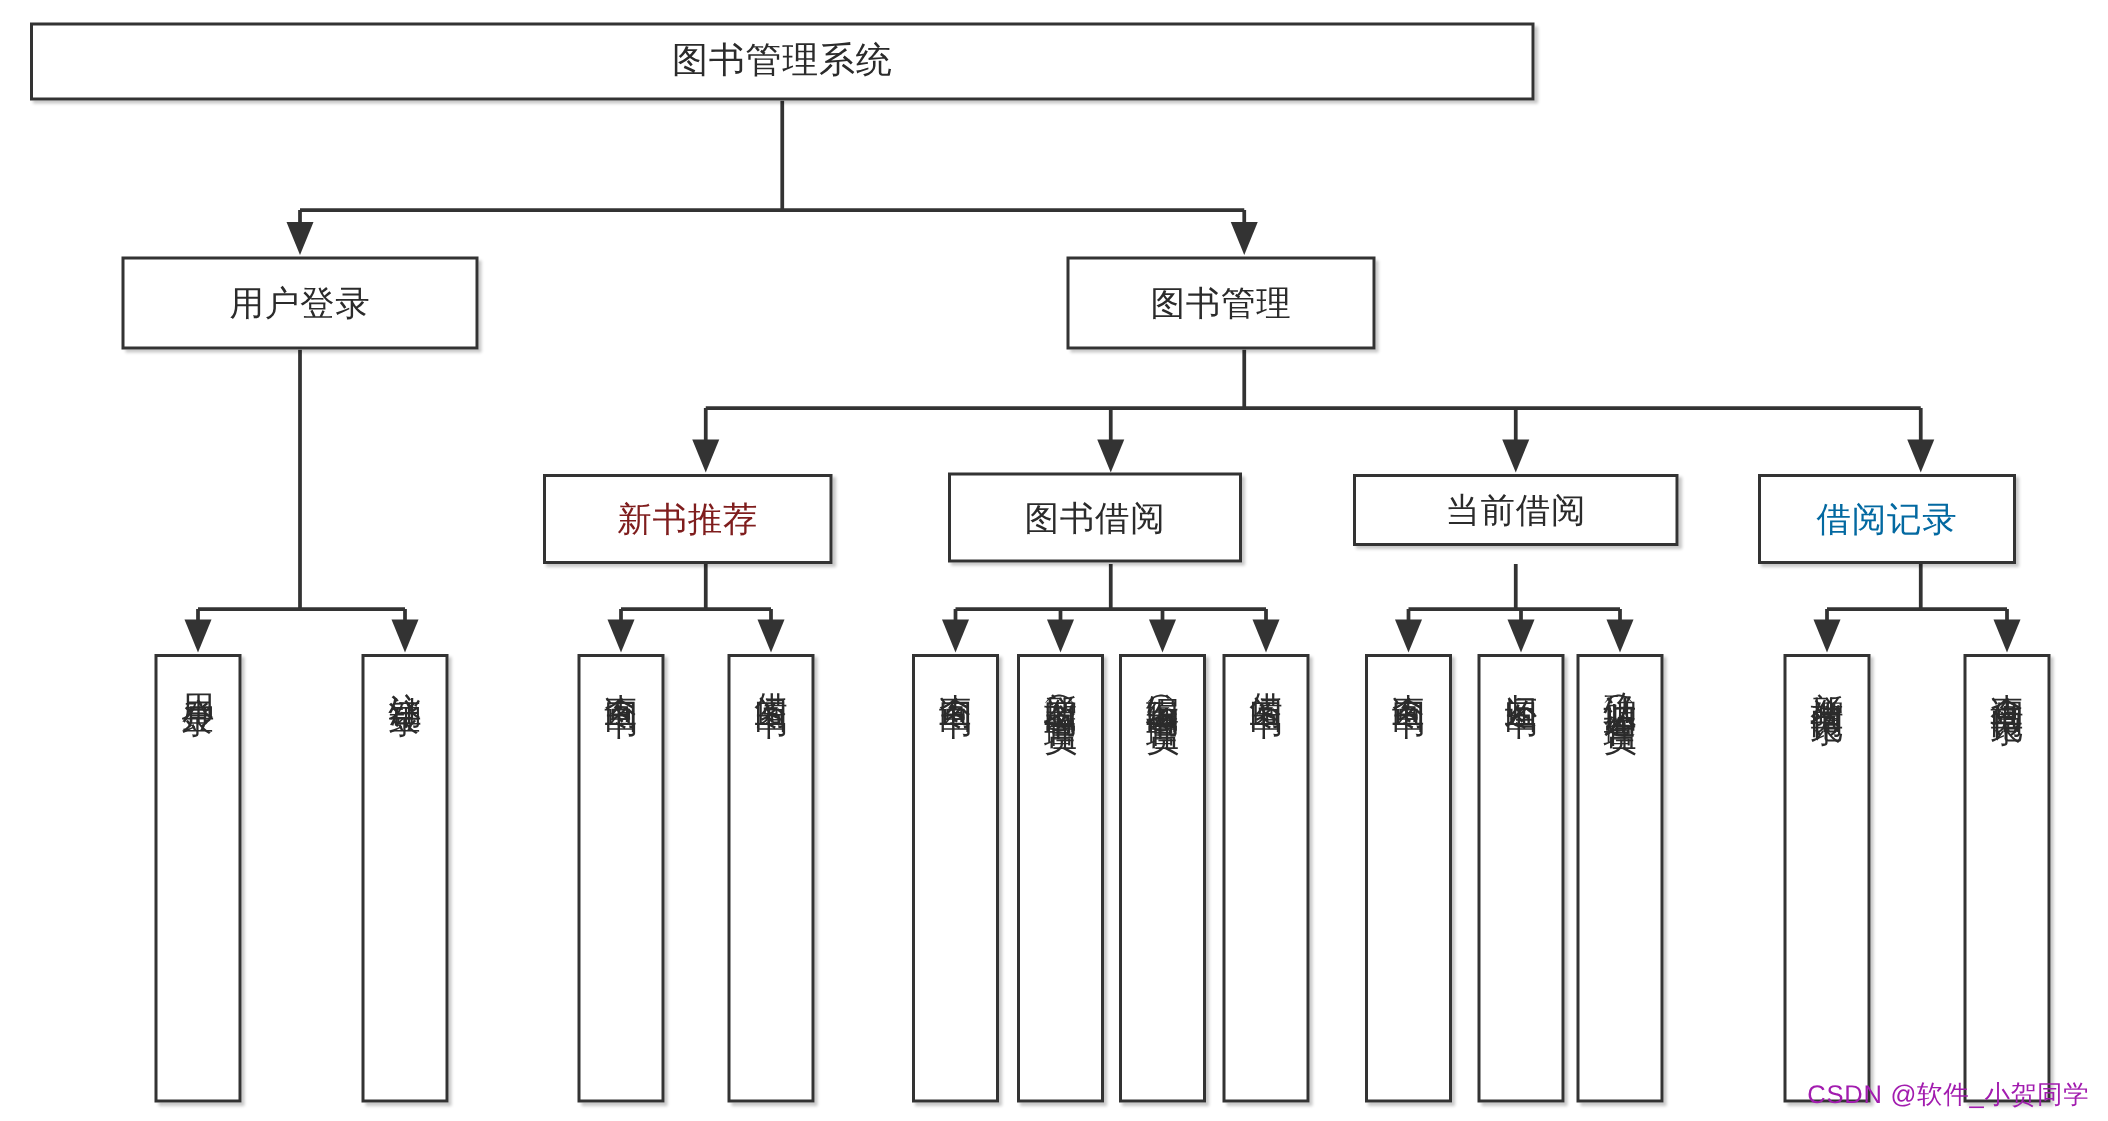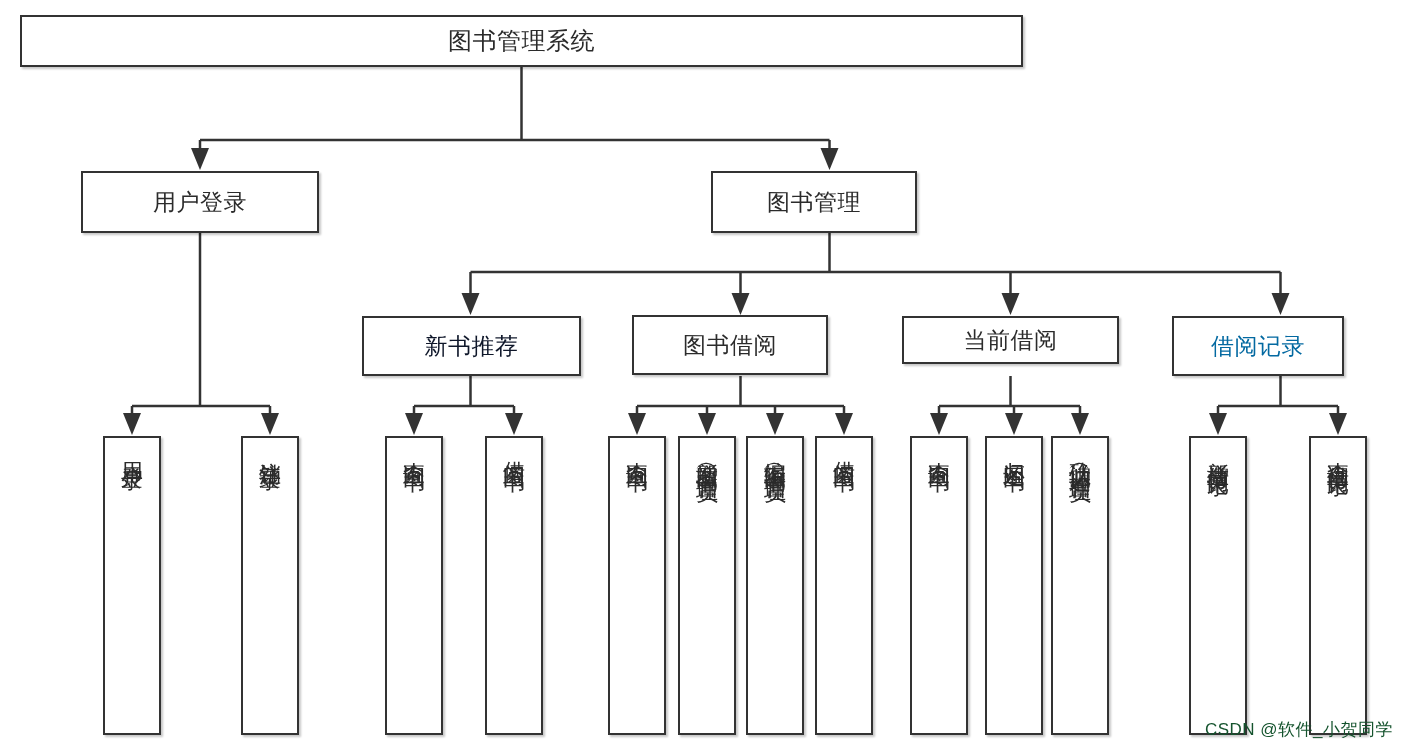--- a/index.html
+++ b/index.html
@@ -138,7 +138,7 @@
       <div class="node horiz" style="left: 711px; top: 171px; width: 206px; height: 62px; border-color: rgb(51, 51, 51); background: rgb(255, 255, 255); color: rgb(43, 43, 43);">
         <span class="label">图书管理</span>
       </div>
-      <div class="node horiz" style="left: 362px; top: 316px; width: 219px; height: 60px; border-color: rgb(51, 51, 51); background: rgb(255, 255, 255); color: #0f172a;">
+      <div class="node horiz" style="left: 362px; top: 316px; width: 193px; height: 60px; border-color: rgb(51, 51, 51); background: rgb(255, 255, 255); color: #7f1d1d;">
         <span class="label">新书推荐</span>
       </div>
       <div class="node horiz" style="left: 632px; top: 315px; width: 196px; height: 60px; border-color: rgb(51, 51, 51); background: rgb(255, 255, 255); color: rgb(43, 43, 43);">

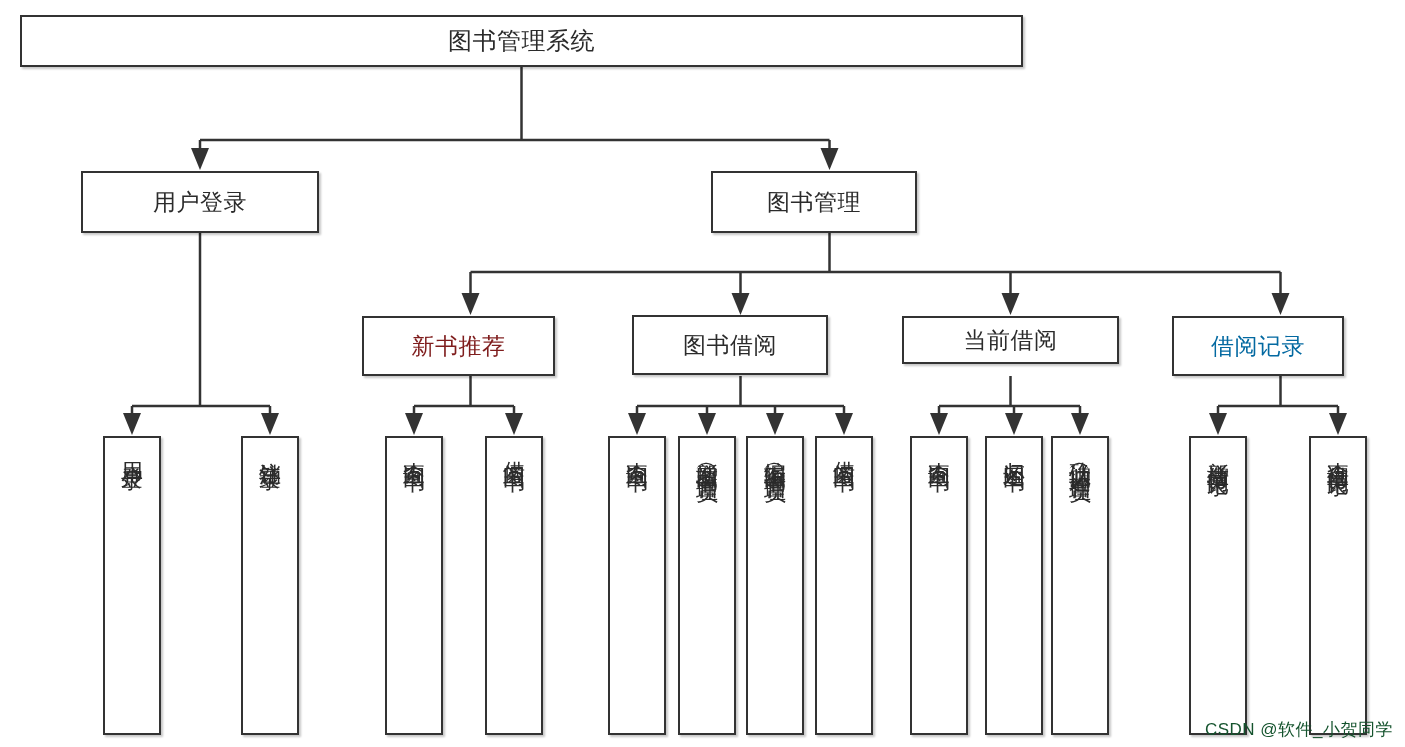--- a/index.html
+++ b/index.html
@@ -64,7 +64,7 @@
     right: 12px;
     bottom: 6px;
     font-size: 17px;
-    color: #14532d;
+    color: #a21caf;
     white-space: nowrap;
     letter-spacing: 0.5px;
     margin-left: 21px;

